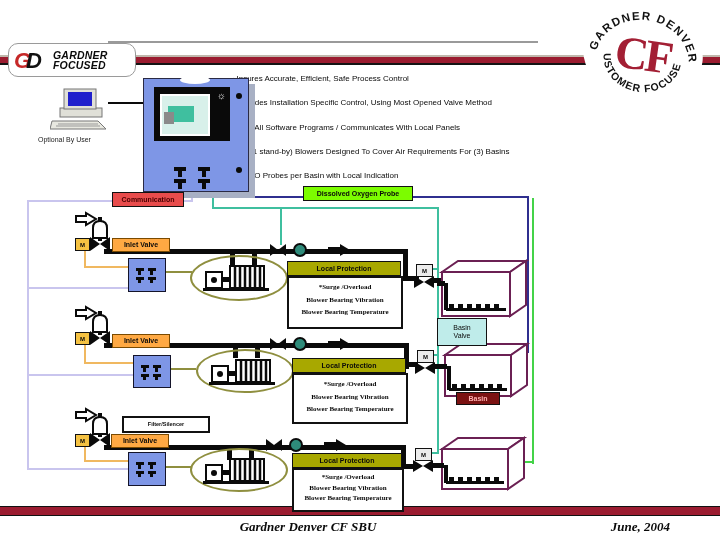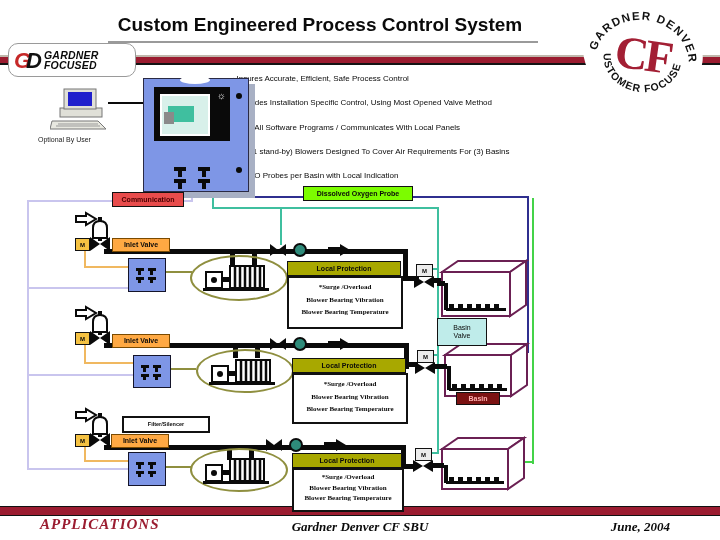--- a/index.html
+++ b/index.html
@@ -70,7 +70,6 @@
 
 <div class="slide">
 
-  <div class="title">Custom Engineered Process Control System</div>
   <div class="title-rule"></div>
   <div class="bar1"></div>
   <div class="bar2"></div>

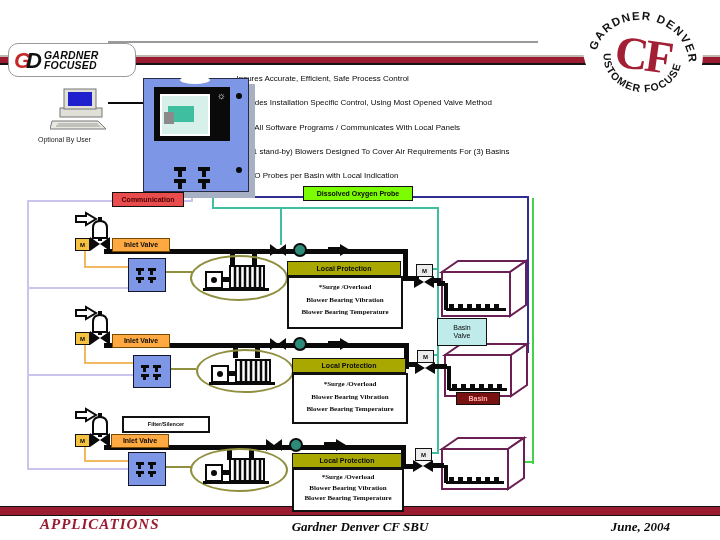--- a/index.html
+++ b/index.html
@@ -43,7 +43,7 @@
   .bar3{position:absolute;left:0;top:63px;width:720px;height:2px;background:#141414;}
   .gdlogo{position:absolute;left:8px;top:43px;width:128px;height:34px;background:#fff;
           border:1px solid #9a9a9a;border-radius:10px;display:flex;align-items:center;z-index:6;padding-left:5px;box-sizing:border-box;}
-  .gdtext{font-style:italic;font-weight:900;font-size:10.5px;line-height:10.5px;letter-spacing:.2px;margin-left:0;}
+  .gdtext{font-style:italic;font-weight:900;font-size:10.5px;line-height:10.5px;letter-spacing:.2px;margin-left:9px;}
   .bullets{position:absolute;left:232px;top:0;z-index:3;}
   .bullet{position:absolute;font-size:8px;white-space:nowrap;}
   .bullet .mk{font-size:7px;margin-right:2px;}

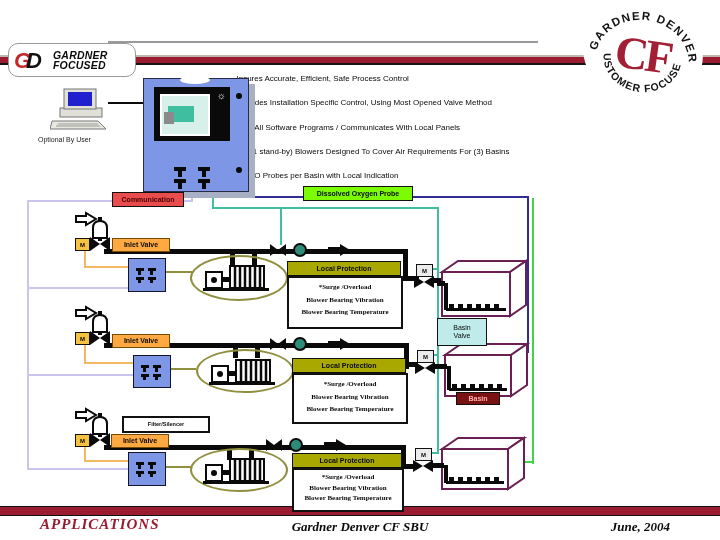--- a/index.html
+++ b/index.html
@@ -407,7 +407,6 @@
   </svg>
 
   <div class="footer-bar"></div>
-  <div class="f-left">APPLICATIONS</div>
   <div class="f-center">Gardner Denver CF SBU</div>
   <div class="f-right">June, 2004</div>
 

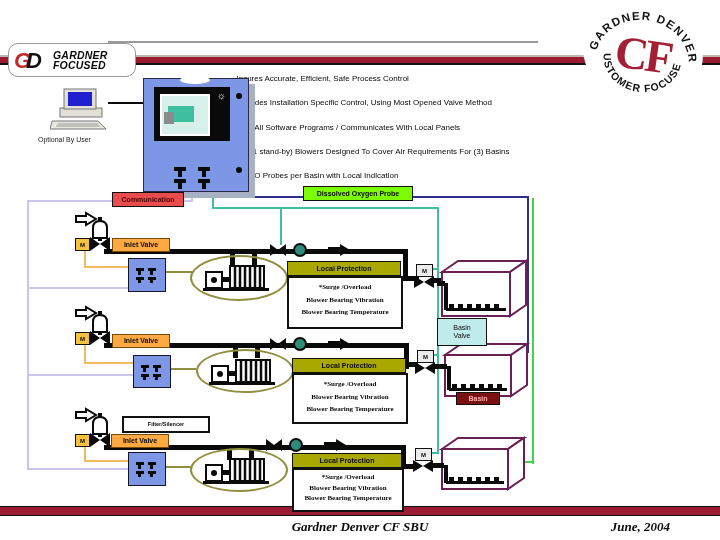--- a/index.html
+++ b/index.html
@@ -52,7 +52,7 @@
               border-top:1px solid #111;border-bottom:1px solid #111;}
   .f-left{position:absolute;left:40px;top:516px;font-family:"Liberation Serif",serif;
           font-style:italic;font-weight:bold;font-size:15px;color:#9B1C30;letter-spacing:1px;z-index:5;}
-  .f-center{position:absolute;left:0;top:519px;width:720px;text-align:center;font-family:"Liberation Serif",serif;
+  .f-center{position:absolute;left:0;top:519px;width:616px;text-align:center;font-family:"Liberation Serif",serif;
             font-style:italic;font-weight:bold;font-size:13px;z-index:5;}
   .f-right{position:absolute;right:50px;top:519px;font-family:"Liberation Serif",serif;
            font-style:italic;font-weight:bold;font-size:13px;z-index:5;}

